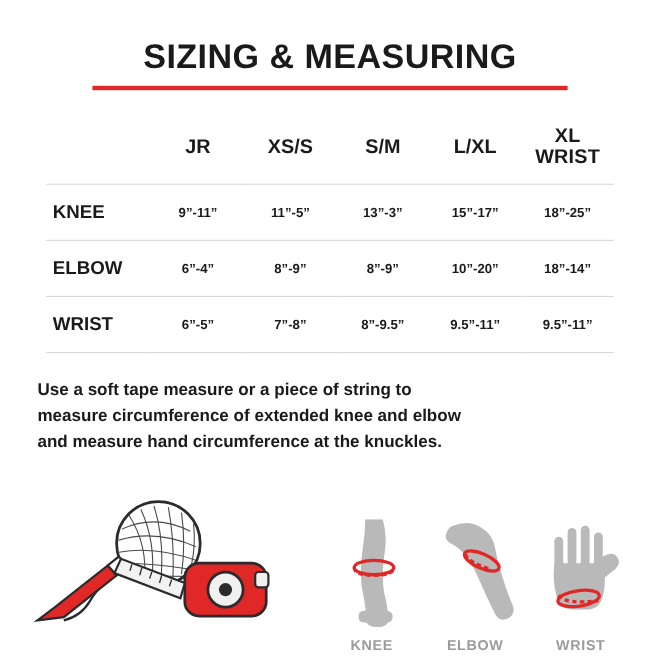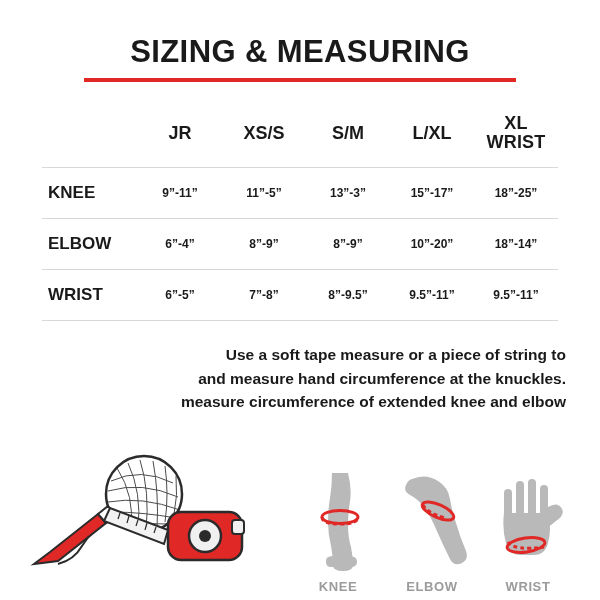--- a/index.html
+++ b/index.html
@@ -93,7 +93,7 @@
   
   .instructions {
     margin: 22px 34px 0 34px;
-    text-align: right;
+    text-align: left;
     font-size: 15.5px;
     font-weight: bold;
     line-height: 1.52;

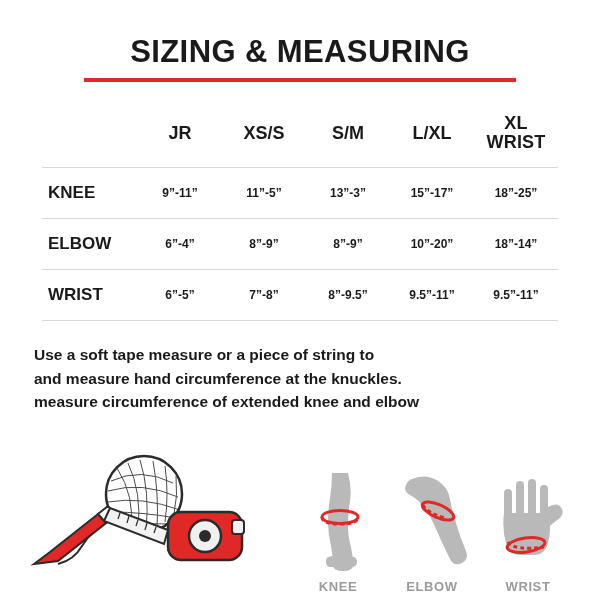--- a/index.html
+++ b/index.html
@@ -190,8 +190,8 @@
 
   <div class="instructions">
     <div>Use a soft tape measure or a piece of string to</div>
+    <div>measure circumference of extended knee and elbow</div>
     <div>and measure hand circumference at the knuckles.</div>
-    <div>measure circumference of extended knee and elbow</div>
   </div>
 
   <div class="illus">

